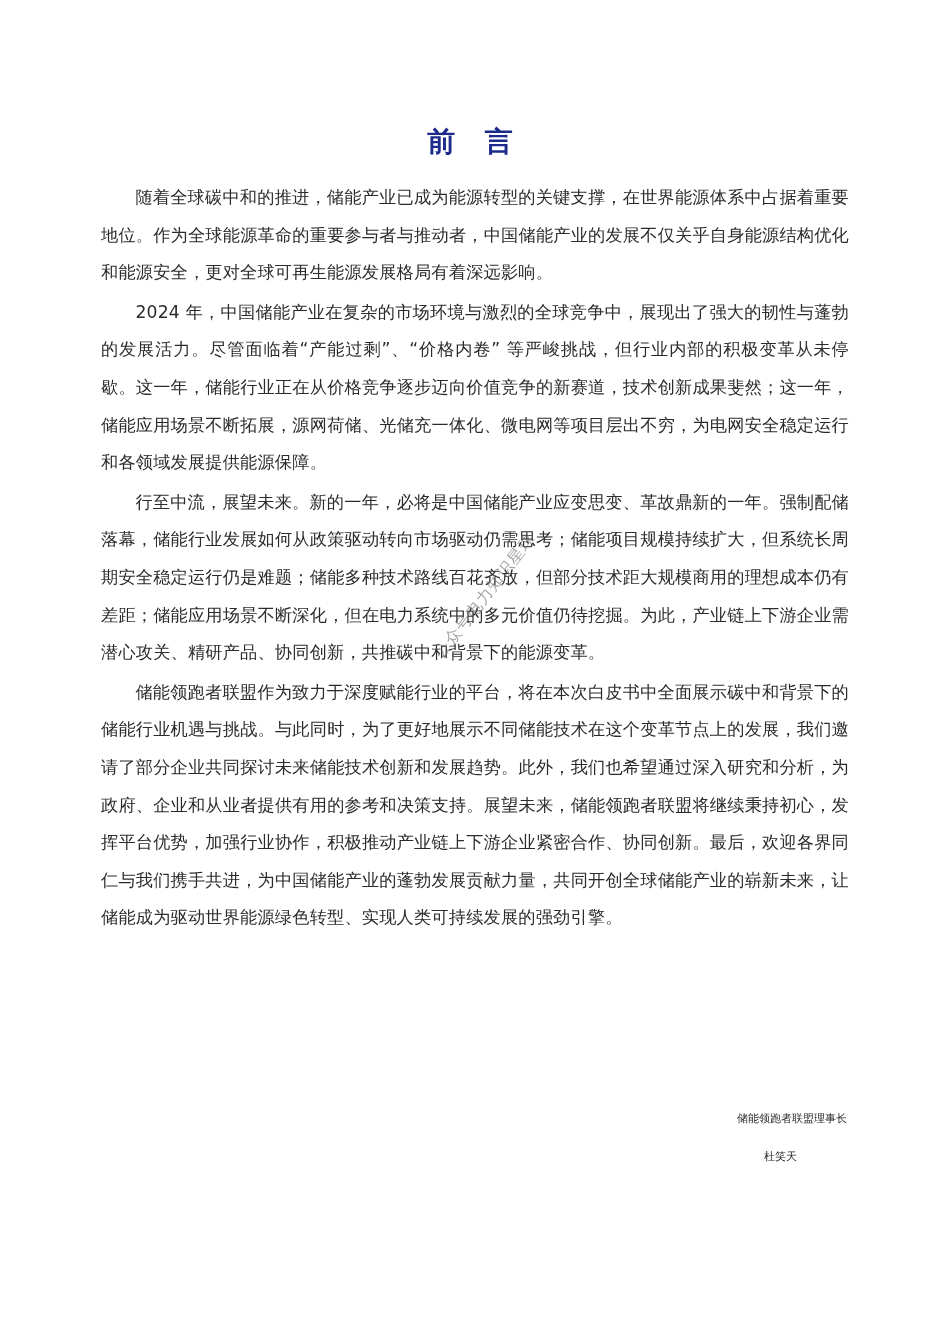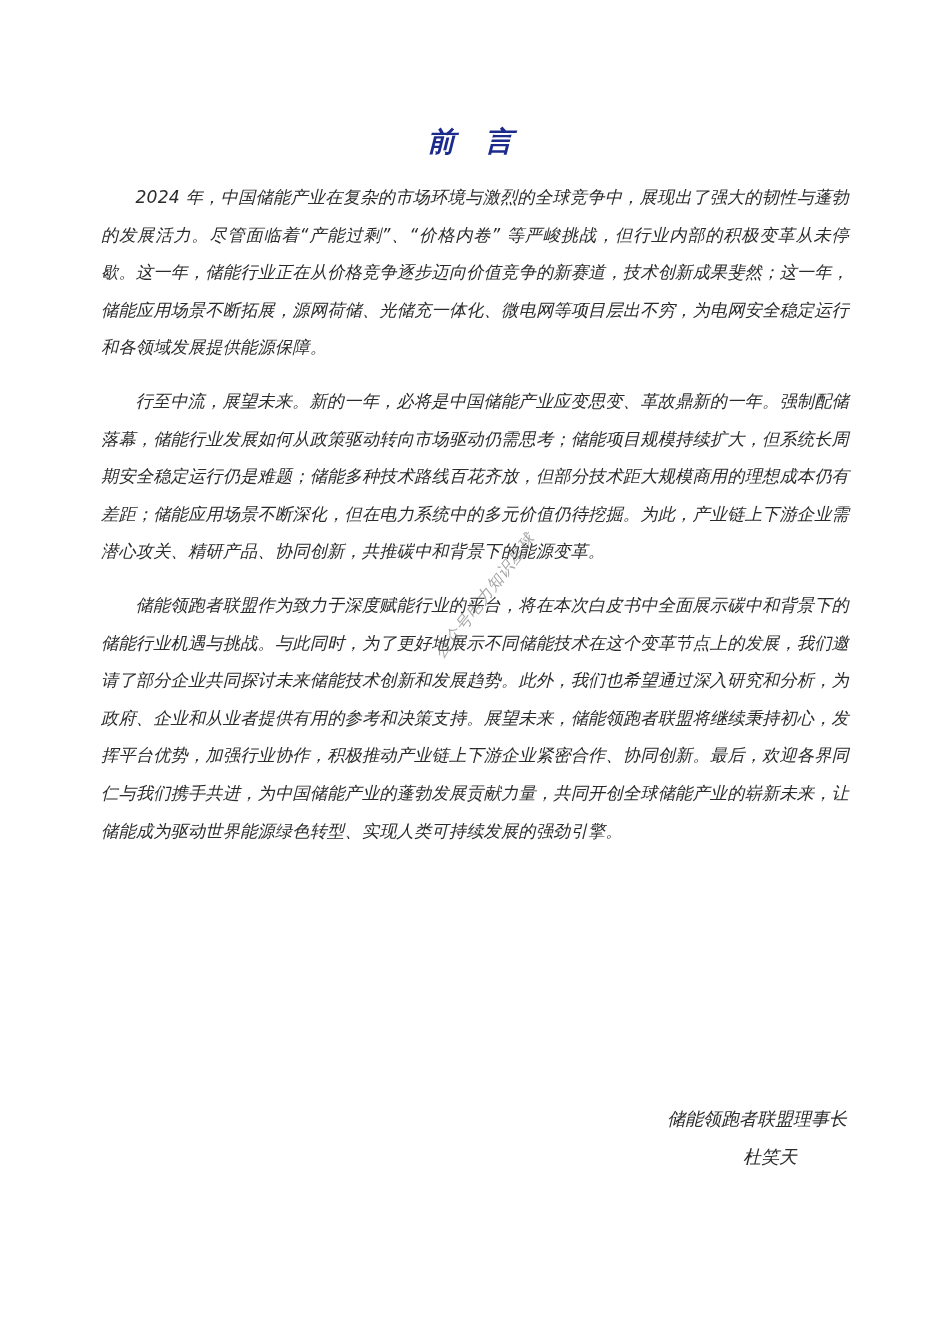--- a/index.html
+++ b/index.html
@@ -20,7 +20,6 @@
       left: 0; top: 0;
       width: 950px;
       height: 1344px;
-      font-style: italic;
     }
     .title {
       position: absolute;

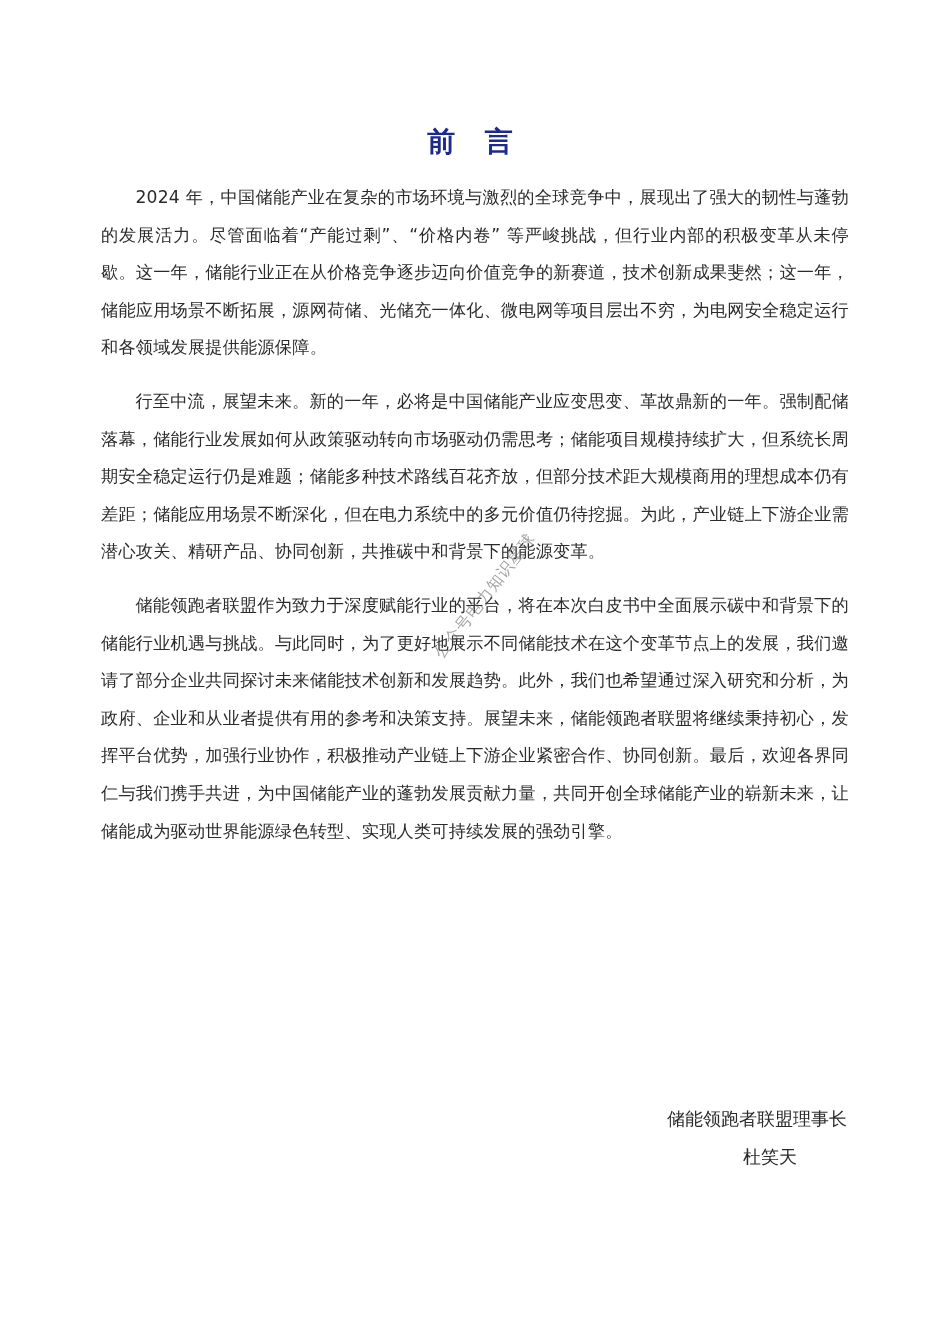--- a/index.html
+++ b/index.html
@@ -85,6 +85,7 @@
   <div class="title">前 言</div>
 
   <div class="body-text">
+    <p class="para">随着全球碳中和的推进，储能产业已成为能源转型的关键支撑，在世界能源体系中占据着重要地位。作为全球能源革命的重要参与者与推动者，中国储能产业的发展不仅关乎自身能源结构优化和能源安全，更对全球可再生能源发展格局有着深远影响。</p>
     <p class="para">2024 年，中国储能产业在复杂的市场环境与激烈的全球竞争中，展现出了强大的韧性与蓬勃的发展活力。尽管面临着“产能过剩”、“价格内卷” 等严峻挑战，但行业内部的积极变革从未停歇。这一年，储能行业正在从价格竞争逐步迈向价值竞争的新赛道，技术创新成果斐然；这一年，储能应用场景不断拓展，源网荷储、光储充一体化、微电网等项目层出不穷，为电网安全稳定运行和各领域发展提供能源保障。</p>
     <p class="para">行至中流，展望未来。新的一年，必将是中国储能产业应变思变、革故鼎新的一年。强制配储落幕，储能行业发展如何从政策驱动转向市场驱动仍需思考；储能项目规模持续扩大，但系统长周期安全稳定运行仍是难题；储能多种技术路线百花齐放，但部分技术距大规模商用的理想成本仍有差距；储能应用场景不断深化，但在电力系统中的多元价值仍待挖掘。为此，产业链上下游企业需潜心攻关、精研产品、协同创新，共推碳中和背景下的能源变革。</p>
     <p class="para">储能领跑者联盟作为致力于深度赋能行业的平台，将在本次白皮书中全面展示碳中和背景下的储能行业机遇与挑战。与此同时，为了更好地展示不同储能技术在这个变革节点上的发展，我们邀请了部分企业共同探讨未来储能技术创新和发展趋势。此外，我们也希望通过深入研究和分析，为政府、企业和从业者提供有用的参考和决策支持。展望未来，储能领跑者联盟将继续秉持初心，发挥平台优势，加强行业协作，积极推动产业链上下游企业紧密合作、协同创新。最后，欢迎各界同仁与我们携手共进，为中国储能产业的蓬勃发展贡献力量，共同开创全球储能产业的崭新未来，让储能成为驱动世界能源绿色转型、实现人类可持续发展的强劲引擎。</p>

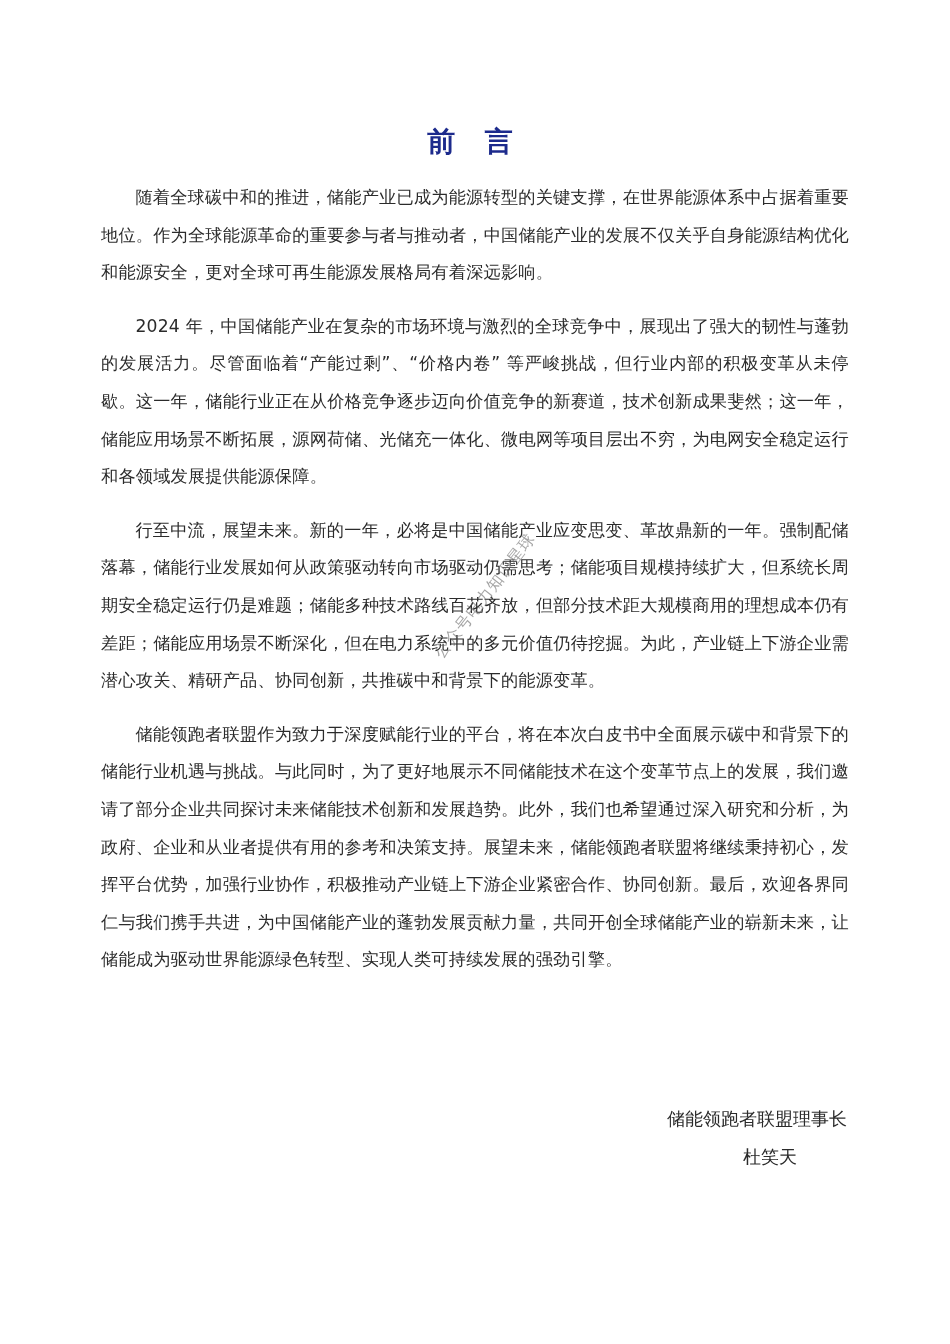--- a/index.html
+++ b/index.html
@@ -49,7 +49,7 @@
       color: #2b2b2b;
     }
     .para + .para {
-      margin-top: 16px;
+      margin-top: 2px;
     }
     .signature {
       position: absolute;

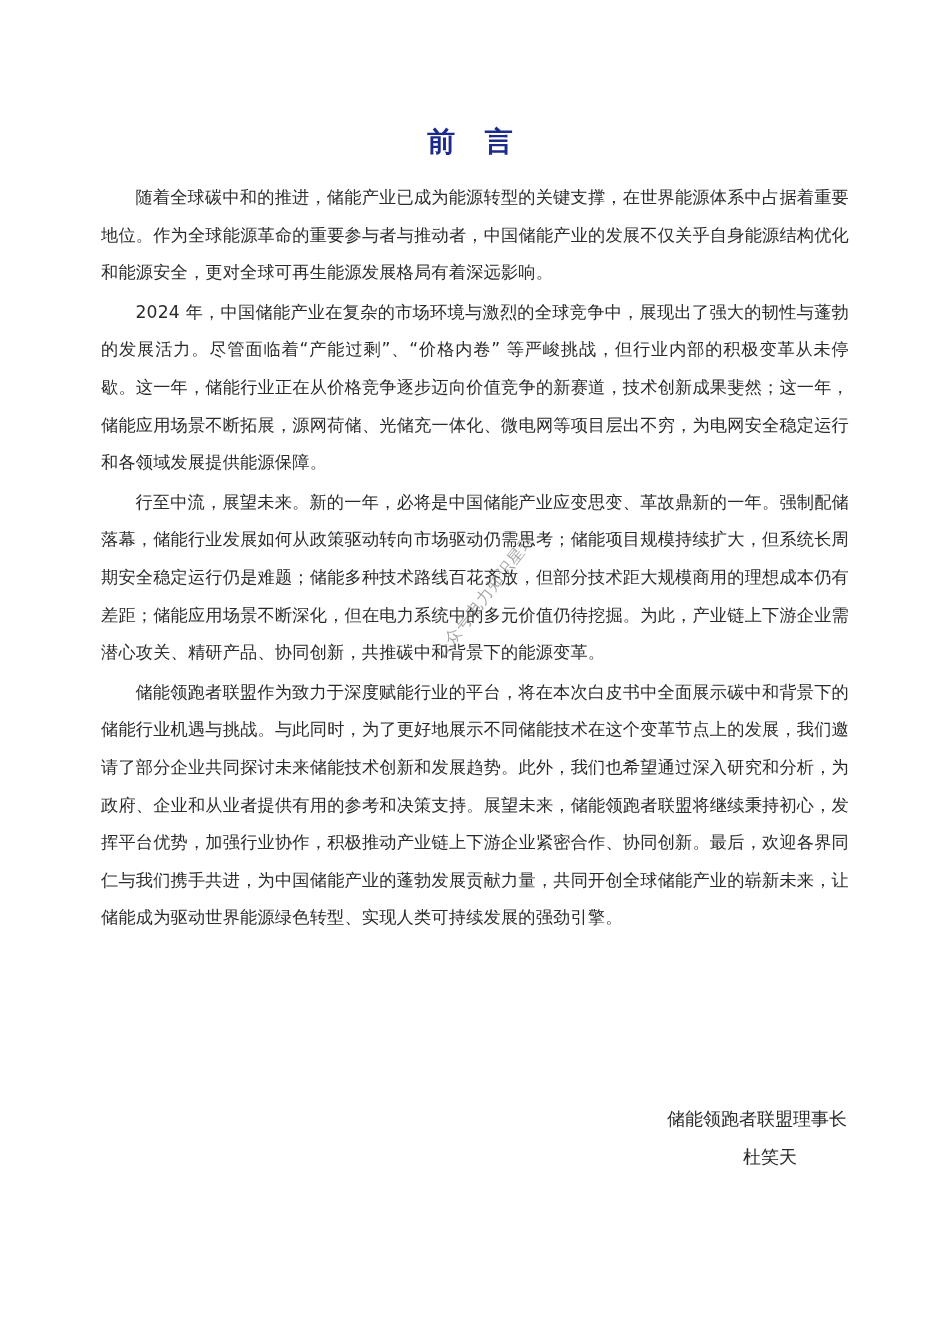--- a/index.html
+++ b/index.html
@@ -56,7 +56,7 @@
       top: 1100px;
       right: 103px;
       text-align: right;
-      font-size: 18px;
+      font-size: 11px;
       line-height: 38px;
       color: #2b2b2b;
     }

